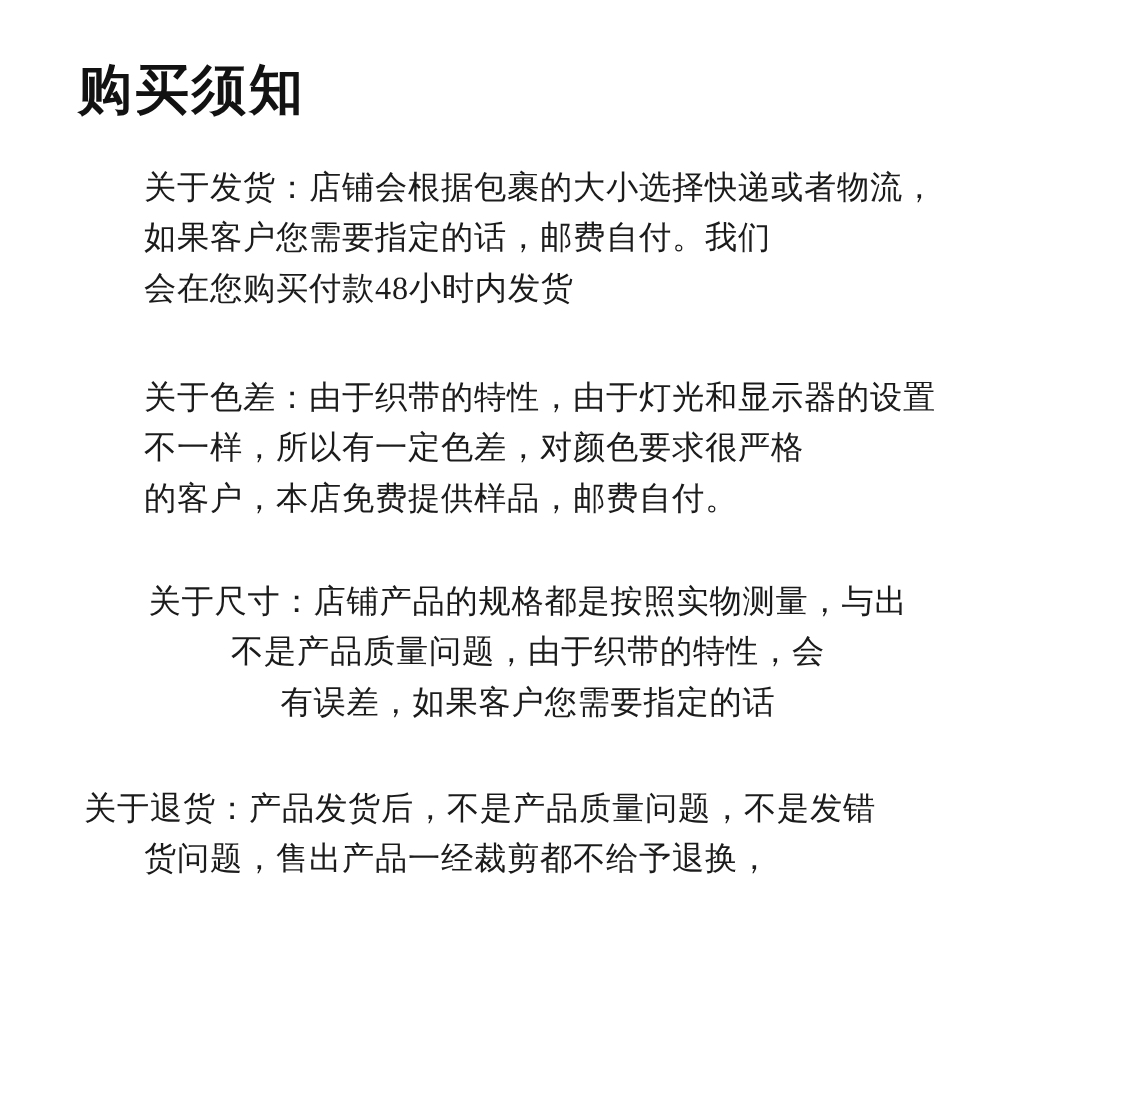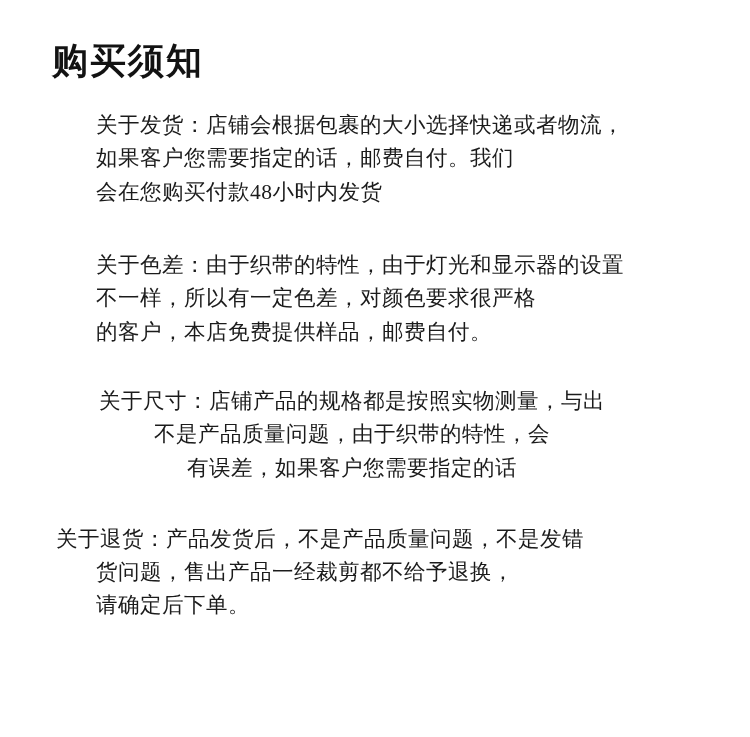--- a/index.html
+++ b/index.html
@@ -85,7 +85,6 @@
     <div class="section s-return">
       <div class="section-line first lead-alt">关于退货：产品发货后，不是产品质量问题，不是发错</div>
       <div class="section-line indent-1">货问题，售出产品一经裁剪都不给予退换，</div>
-      <div class="section-line indent-1">请确定后下单。</div>
     </div>
 
   </div>

